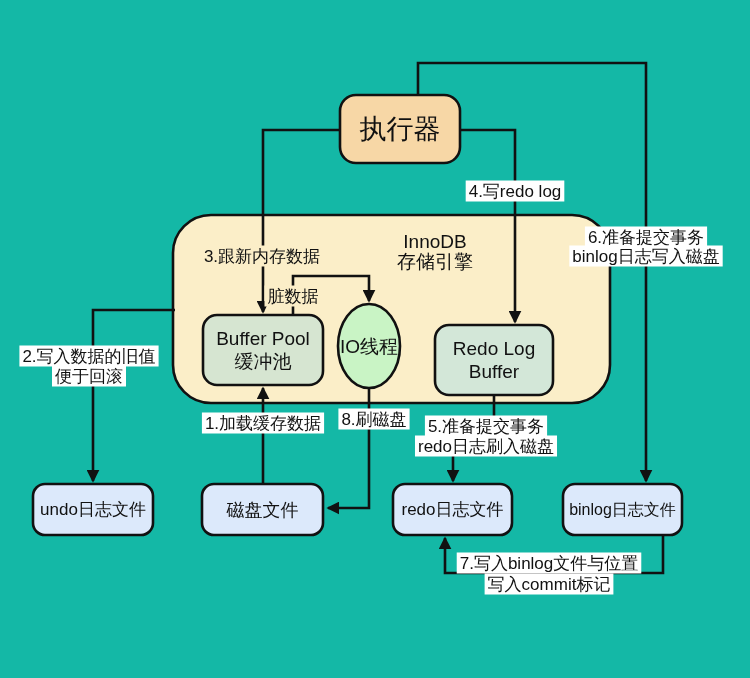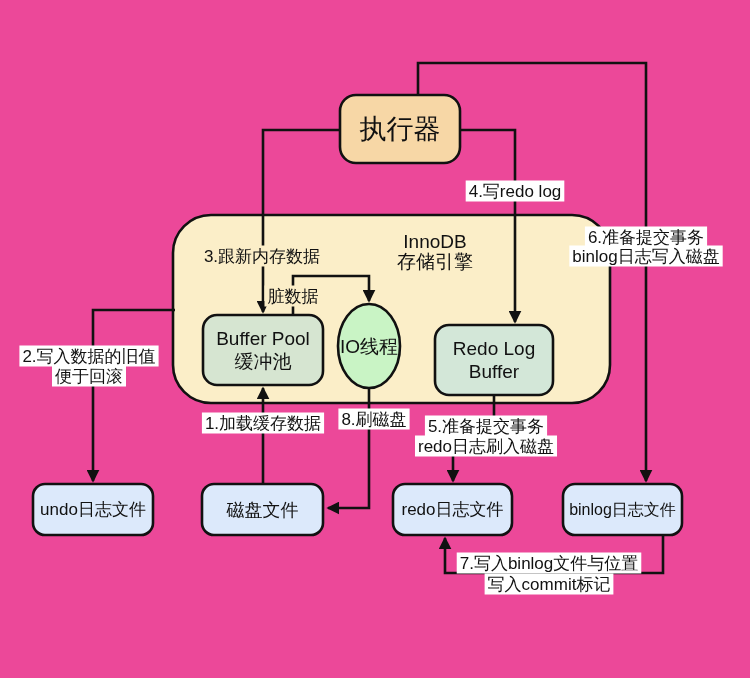--- a/index.html
+++ b/index.html
@@ -3,7 +3,7 @@
 <meta charset="utf-8">
 <style>
   html,body{margin:0;padding:0;background:#ffffff;}
-  .canvas-wrap{width:750px;height:678px;position:relative;background:#ec4899;overflow:hidden;}
+  .canvas-wrap{width:750px;height:678px;position:relative;background:#14b8a6;overflow:hidden;}
   svg text{font-family:"Liberation Sans","DejaVu Sans",sans-serif;}
 </style>
 </head>

